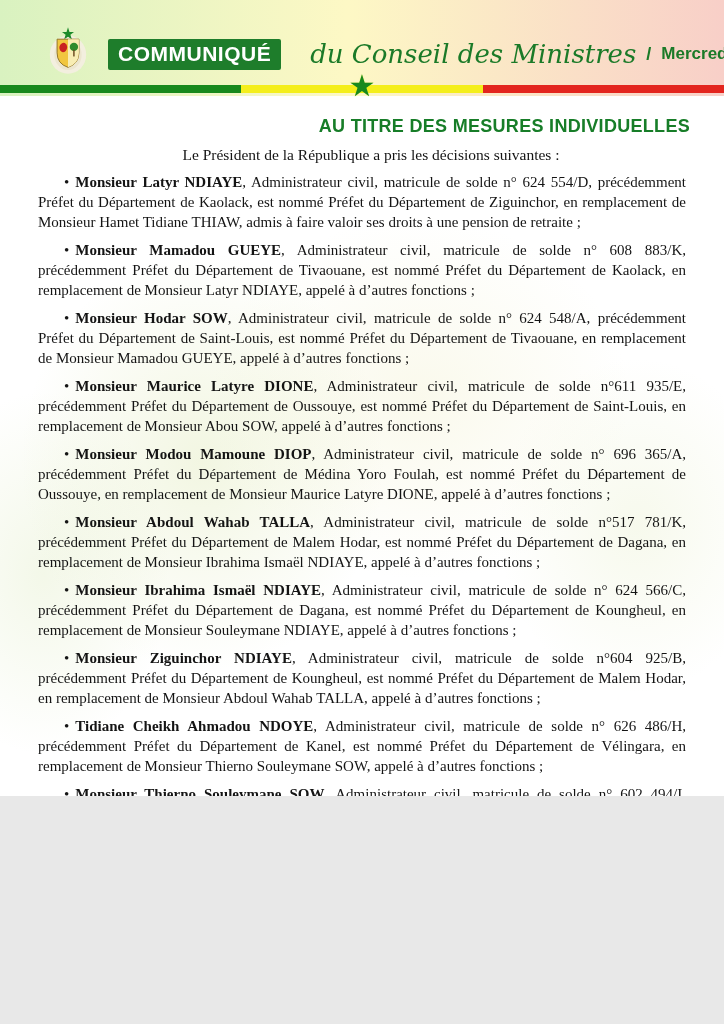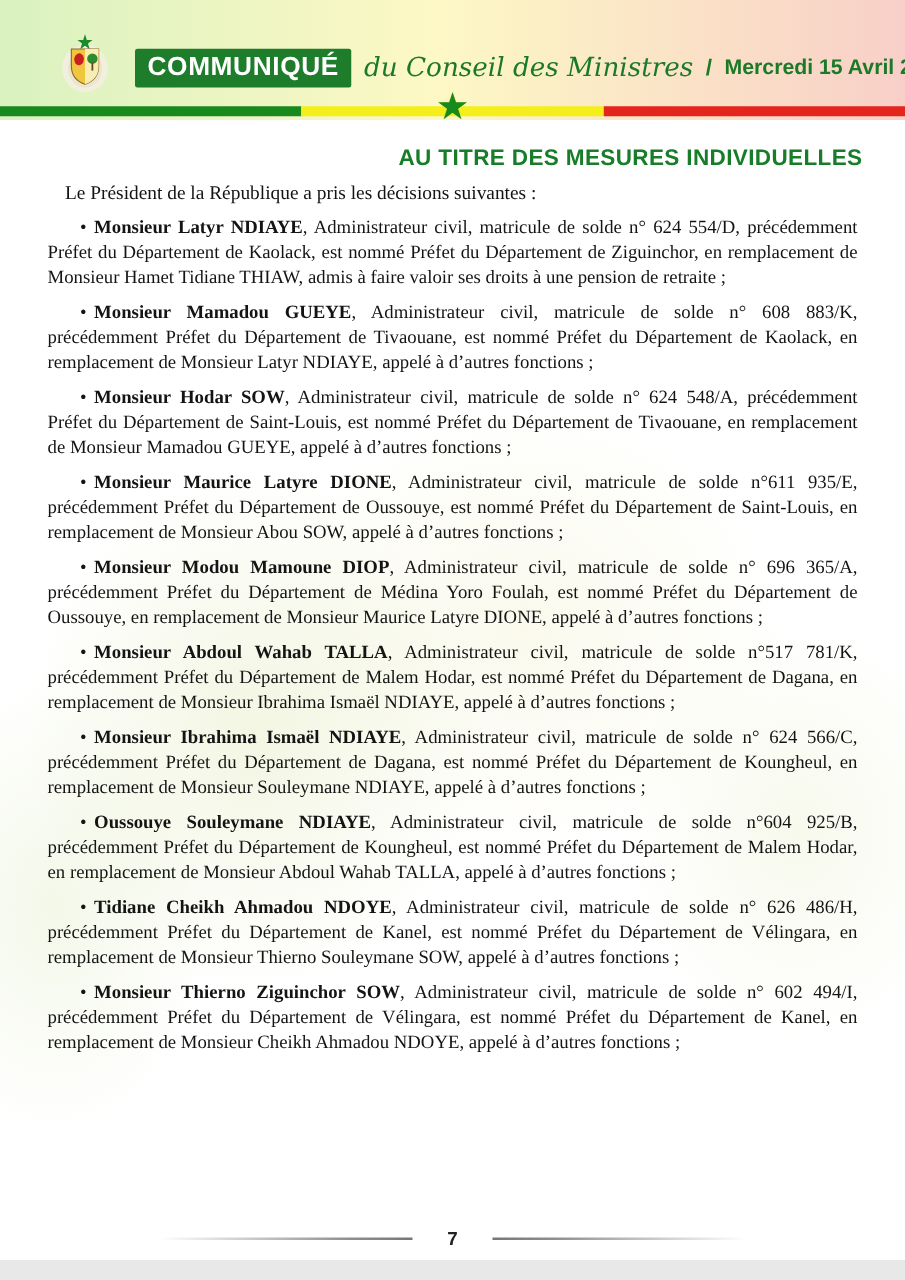--- a/index.html
+++ b/index.html
@@ -4,7 +4,7 @@
 <style>
   html,body{margin:0;padding:0;background:#e8e8e8;}
   .page{
-    position:relative;width:724px;height:1008px;margin:0 auto;
+    position:relative;width:724px;height:796px;margin:0 auto;
     background:#ffffff;overflow:hidden;
     font-family:"Liberation Serif", serif;color:#141414;
   }

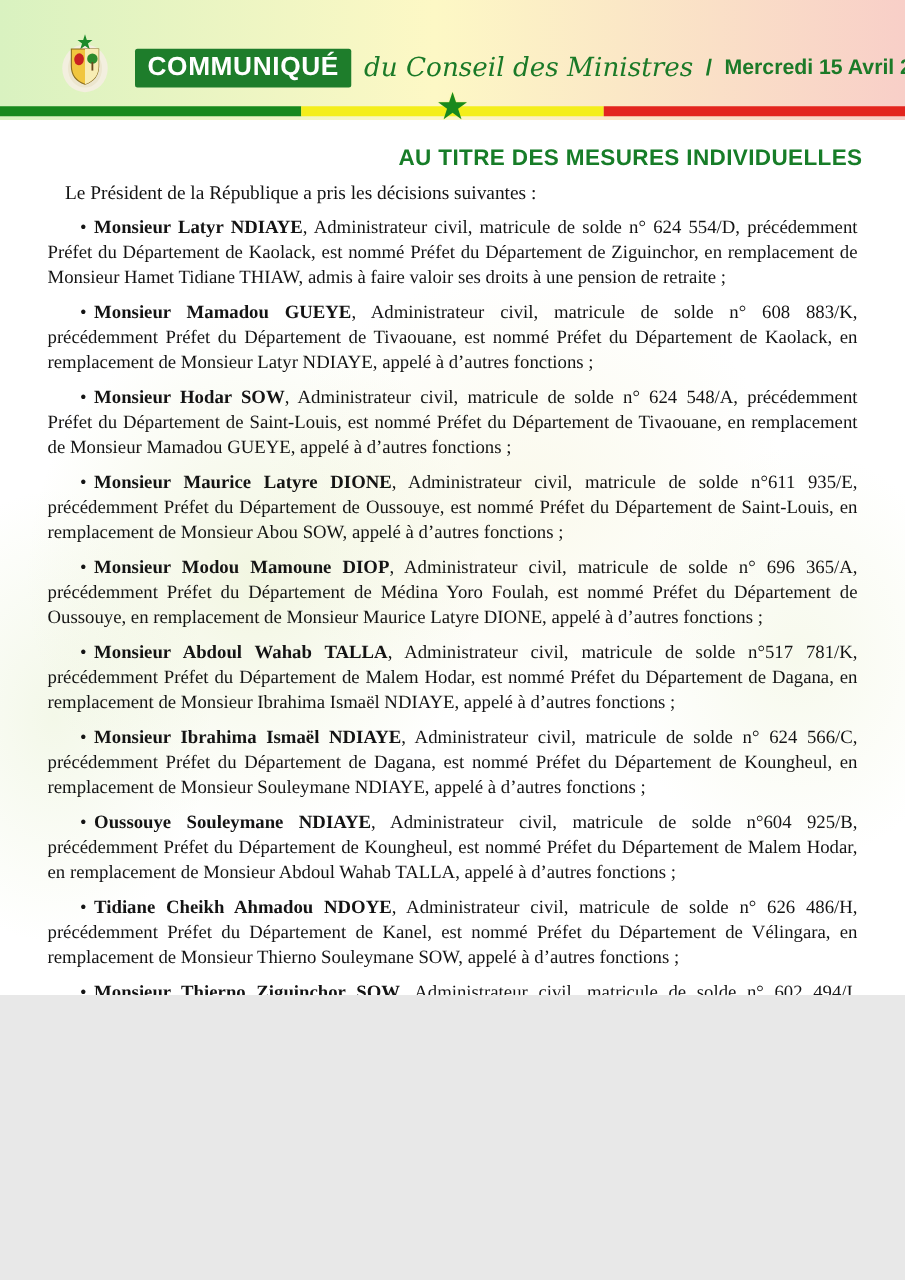--- a/index.html
+++ b/index.html
@@ -34,7 +34,7 @@
   }
   .script{
     font-family:"DejaVu Serif", serif;font-style:italic;
-    color:var(--accent-green,#2e7d32);font-size:21px;line-height:1;
+    color:var(--accent-green,#2e7d32);font-size:26px;line-height:1;margin-left:19px;
   }
   .hdr-sep{font-family:"Liberation Sans", sans-serif;font-weight:bold;
     color:var(--accent-green,#1b7a28);font-size:18px;}

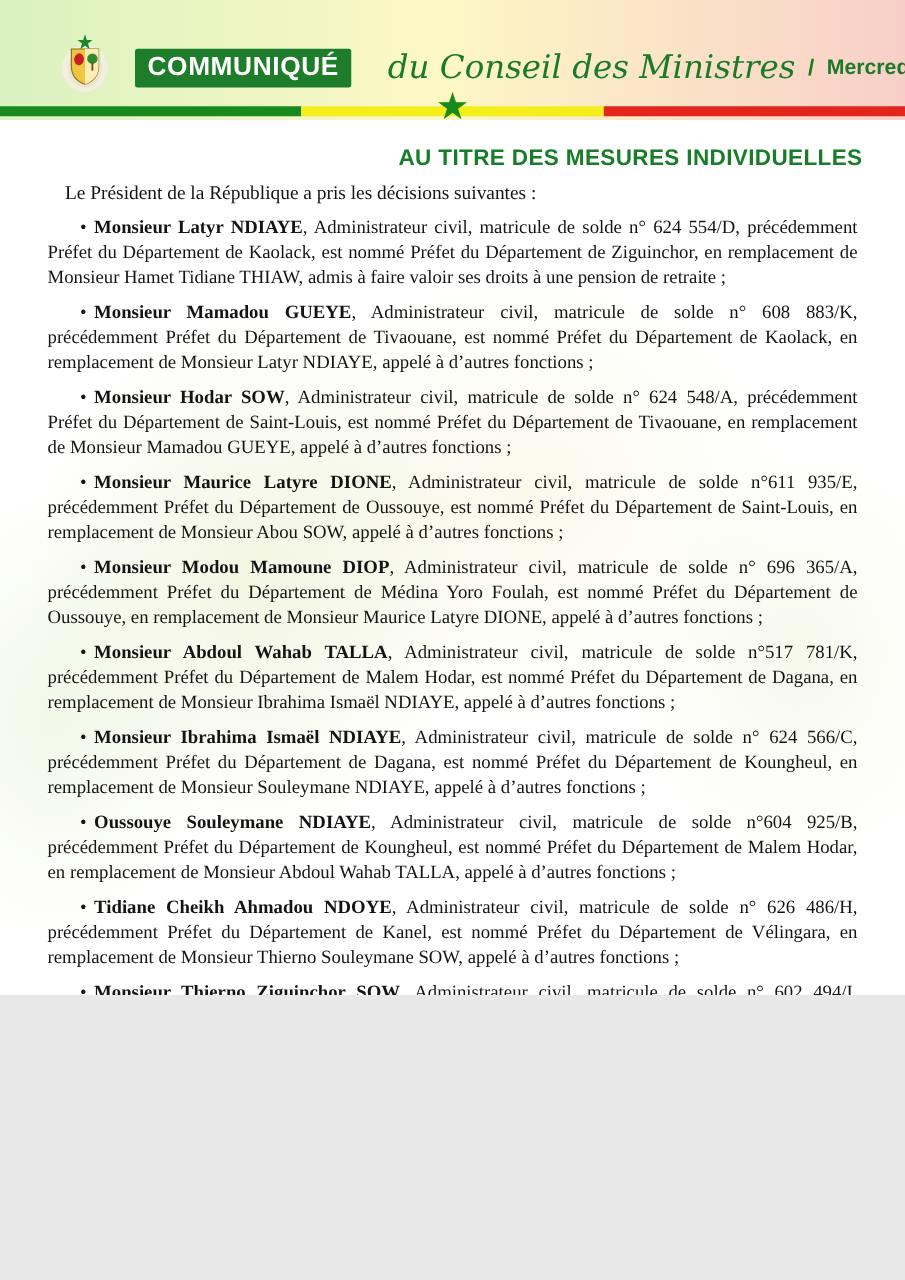--- a/index.html
+++ b/index.html
@@ -57,7 +57,7 @@
     font-family:"Liberation Sans", sans-serif;font-weight:bold;
     font-size:18px;letter-spacing:0.3px;color:var(--title-green,#177d28);
   }
-  .intro{margin:0 0 7px;font-size:15.5px;line-height:20px;text-indent:18px;}
+  .intro{margin:0 0 7px;font-size:15.5px;line-height:20px;text-indent:18px;text-align:center;}
   .section-heading{
     margin:0 0 6px;font-size:15.5px;line-height:20px;
     font-weight:bold;font-style:italic;text-decoration:underline;

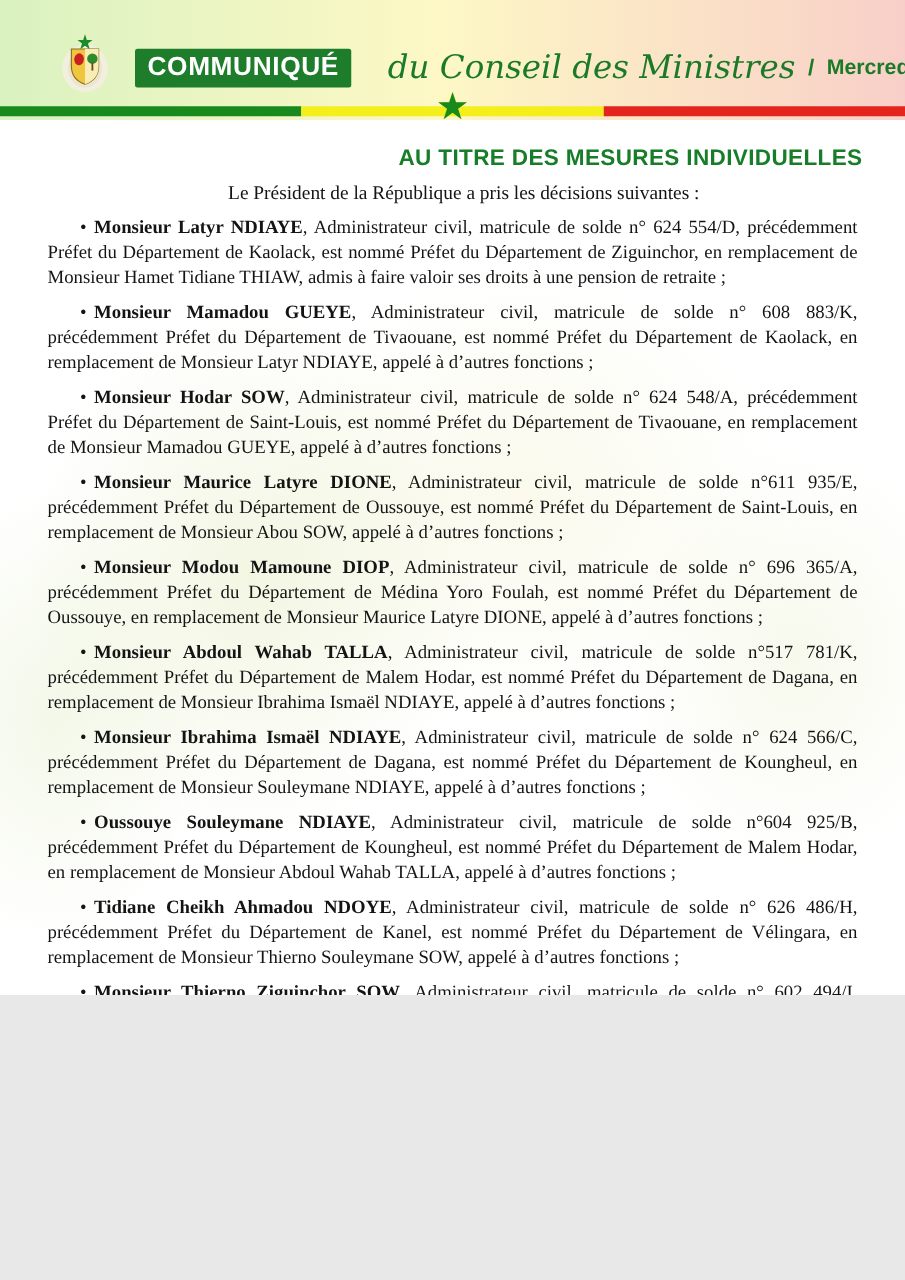--- a/index.html
+++ b/index.html
@@ -125,7 +125,7 @@
     <p class="item"><span class="bullet">•</span><strong>Monsieur Modou Mamoune DIOP</strong><span>, Administrateur civil, matricule de solde n° 696 365/A, précédemment Préfet du Département de Médina Yoro Foulah, est nommé Préfet du Département de Oussouye, en remplacement de Monsieur Maurice Latyre DIONE, appelé à d’autres fonctions ;</span></p>
     <p class="item"><span class="bullet">•</span><strong>Monsieur Abdoul Wahab TALLA</strong><span>, Administrateur civil, matricule de solde n°517 781/K, précédemment Préfet du Département de Malem Hodar, est nommé Préfet du Département de Dagana, en remplacement de Monsieur Ibrahima Ismaël NDIAYE, appelé à d’autres fonctions ;</span></p>
     <p class="item"><span class="bullet">•</span><strong>Monsieur Ibrahima Ismaël NDIAYE</strong><span>, Administrateur civil, matricule de solde n° 624 566/C, précédemment Préfet du Département de Dagana, est nommé Préfet du Département de Koungheul, en remplacement de Monsieur Souleymane NDIAYE, appelé à d’autres fonctions ;</span></p>
-    <p class="item"><span class="bullet">•</span><strong>Oussouye Souleymane NDIAYE</strong><span>, Administrateur civil, matricule de solde n°604 925/B, précédemment Préfet du Département de Koungheul, est nommé Préfet du Département de Malem Hodar, en remplacement de Monsieur Abdoul Wahab TALLA, appelé à d’autres fonctions ;</span></p>
+    <p class="item"><span class="bullet">•</span><strong>Monsieur Ziguinchor NDIAYE</strong><span>, Administrateur civil, matricule de solde n°604 925/B, précédemment Préfet du Département de Koungheul, est nommé Préfet du Département de Malem Hodar, en remplacement de Monsieur Abdoul Wahab TALLA, appelé à d’autres fonctions ;</span></p>
     <p class="item"><span class="bullet">•</span><strong>Tidiane Cheikh Ahmadou NDOYE</strong><span>, Administrateur civil, matricule de solde n° 626 486/H, précédemment Préfet du Département de Kanel, est nommé Préfet du Département de Vélingara, en remplacement de Monsieur Thierno Souleymane SOW, appelé à d’autres fonctions ;</span></p>
     <p class="item"><span class="bullet">•</span><strong>Monsieur Thierno Ziguinchor SOW</strong><span>, Administrateur civil, matricule de solde n° 602 494/I, précédemment Préfet du Département de Vélingara, est nommé Préfet du Département de Kanel, en remplacement de Monsieur Cheikh Ahmadou NDOYE, appelé à d’autres fonctions ;</span></p>
   </main>

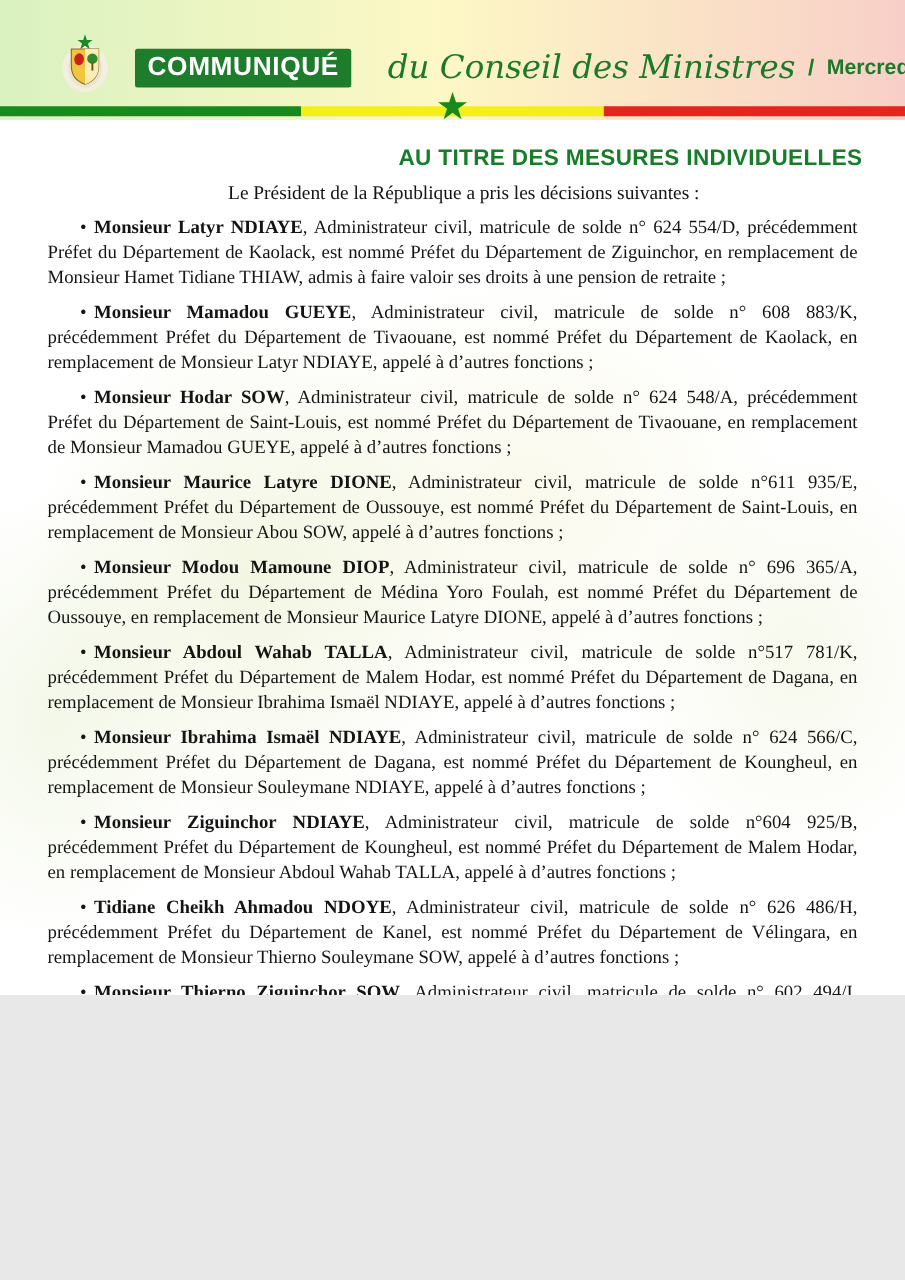--- a/index.html
+++ b/index.html
@@ -127,7 +127,7 @@
     <p class="item"><span class="bullet">•</span><strong>Monsieur Ibrahima Ismaël NDIAYE</strong><span>, Administrateur civil, matricule de solde n° 624 566/C, précédemment Préfet du Département de Dagana, est nommé Préfet du Département de Koungheul, en remplacement de Monsieur Souleymane NDIAYE, appelé à d’autres fonctions ;</span></p>
     <p class="item"><span class="bullet">•</span><strong>Monsieur Ziguinchor NDIAYE</strong><span>, Administrateur civil, matricule de solde n°604 925/B, précédemment Préfet du Département de Koungheul, est nommé Préfet du Département de Malem Hodar, en remplacement de Monsieur Abdoul Wahab TALLA, appelé à d’autres fonctions ;</span></p>
     <p class="item"><span class="bullet">•</span><strong>Tidiane Cheikh Ahmadou NDOYE</strong><span>, Administrateur civil, matricule de solde n° 626 486/H, précédemment Préfet du Département de Kanel, est nommé Préfet du Département de Vélingara, en remplacement de Monsieur Thierno Souleymane SOW, appelé à d’autres fonctions ;</span></p>
-    <p class="item"><span class="bullet">•</span><strong>Monsieur Thierno Ziguinchor SOW</strong><span>, Administrateur civil, matricule de solde n° 602 494/I, précédemment Préfet du Département de Vélingara, est nommé Préfet du Département de Kanel, en remplacement de Monsieur Cheikh Ahmadou NDOYE, appelé à d’autres fonctions ;</span></p>
+    <p class="item"><span class="bullet">•</span><strong>Monsieur Thierno Souleymane SOW</strong><span>, Administrateur civil, matricule de solde n° 602 494/I, précédemment Préfet du Département de Vélingara, est nommé Préfet du Département de Kanel, en remplacement de Monsieur Cheikh Ahmadou NDOYE, appelé à d’autres fonctions ;</span></p>
   </main>
 
   <footer class="footer">

